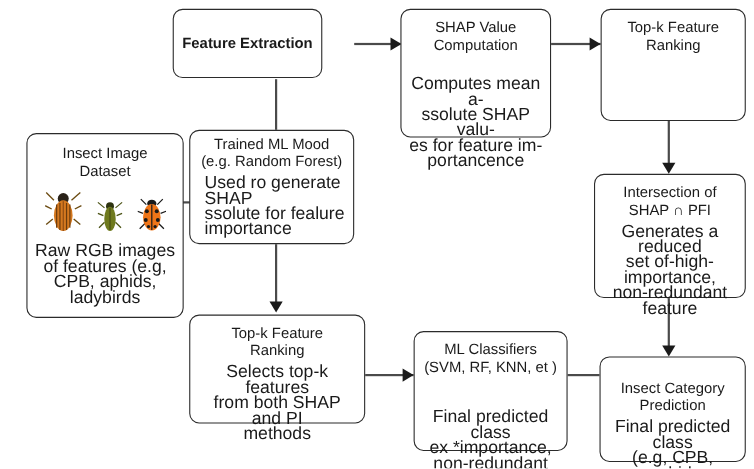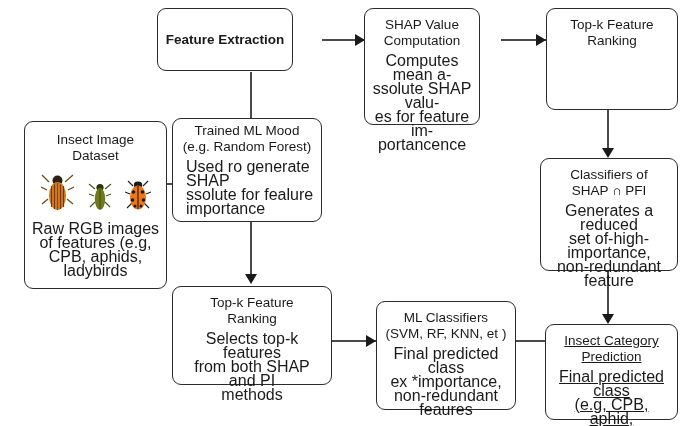--- a/index.html
+++ b/index.html
@@ -191,7 +191,7 @@
 importance</div>
   </div>
 
-  <div class="node" style="left:364px; top:8px; width:116px; height:117px; justify-content:flex-start; padding-top:8px;">
+  <div class="node" style="left:364px; top:8px; width:137px; height:117px; justify-content:flex-start; padding-top:8px;gap:16px;">
     <div class="title">SHAP Value
 Computation</div>
     <div class="body">Computes mean a-

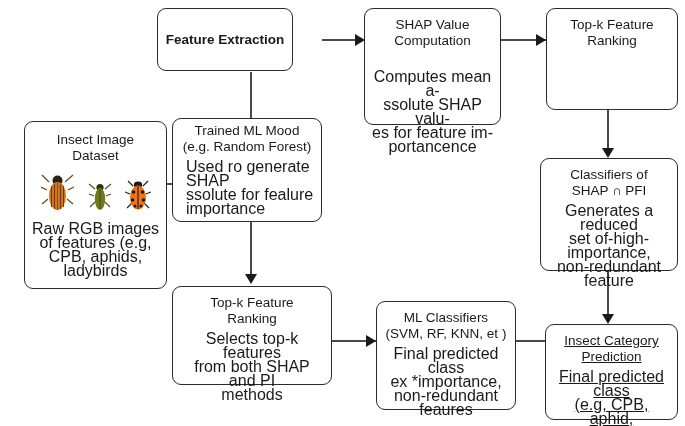--- a/index.html
+++ b/index.html
@@ -206,7 +206,7 @@
   </div>
 
   <div class="node" style="left:540px; top:158px; width:138px; height:113px; justify-content:flex-start; padding-top:8px;">
-    <div class="title">Classifiers of
+    <div class="title">Intersection of
 SHAP ∩ PFI</div>
     <div class="body">Generates a reduced
 set of-high-importance,

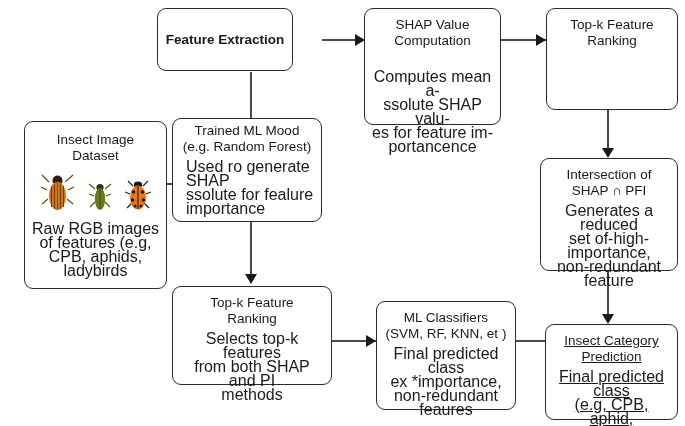--- a/index.html
+++ b/index.html
@@ -221,7 +221,7 @@
 methods</div>
   </div>
 
-  <div class="node" style="left:376px; top:301px; width:140px; height:109px; justify-content:flex-start; padding-top:8px;">
+  <div class="node" style="left:376px; top:301px; width:140px; height:109px; justify-content:flex-start; padding-top:8px;gap:26px;">
     <div class="title">ML Classifiers
 (SVM, RF, KNN, et )</div>
     <div class="body">Final predicted class

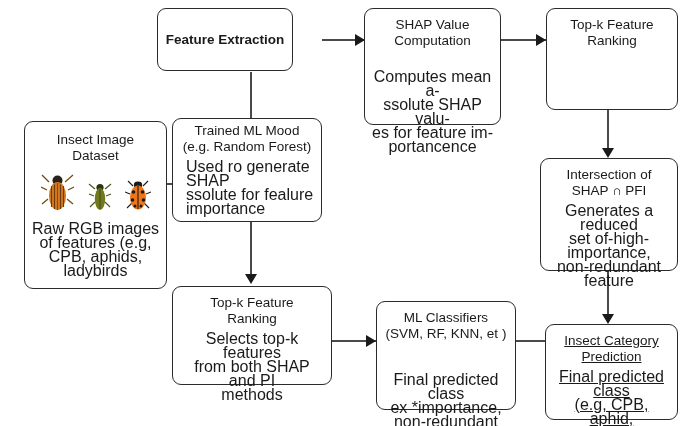--- a/index.html
+++ b/index.html
@@ -229,7 +229,7 @@
 non-redundant feaures</div>
   </div>
 
-  <div class="node" style="left:545px; top:324px; width:133px; height:96px; justify-content:flex-start; padding-top:8px;text-decoration:underline;">
+  <div class="node" style="left:545px; top:324px; width:133px; height:96px; justify-content:flex-start; padding-top:20px;">
     <div class="title">Insect Category
 Prediction</div>
     <div class="body">Final predicted class

